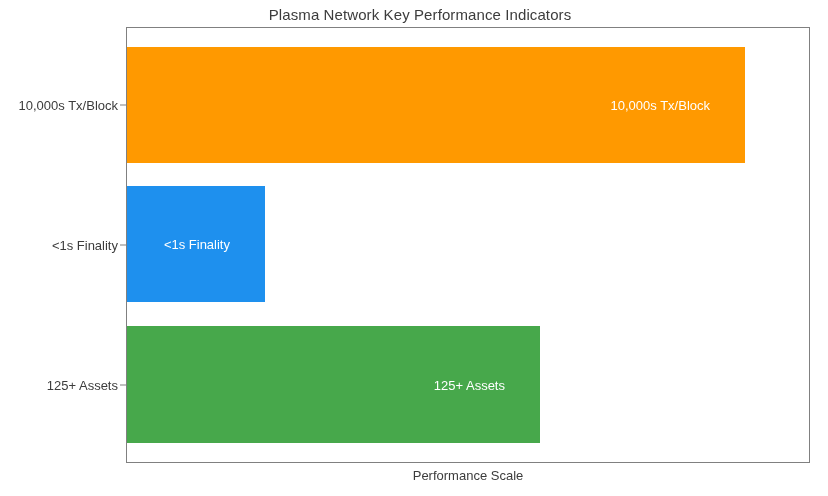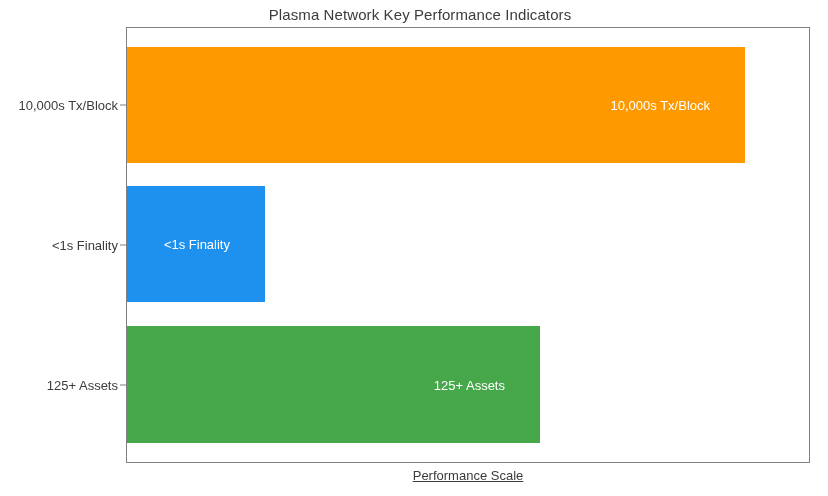--- a/index.html
+++ b/index.html
@@ -126,7 +126,6 @@
     font-size: 13px;
     color: #3c3c3c;
     white-space: nowrap;
-    text-decoration: underline;
   }
 </style>
 </head>

